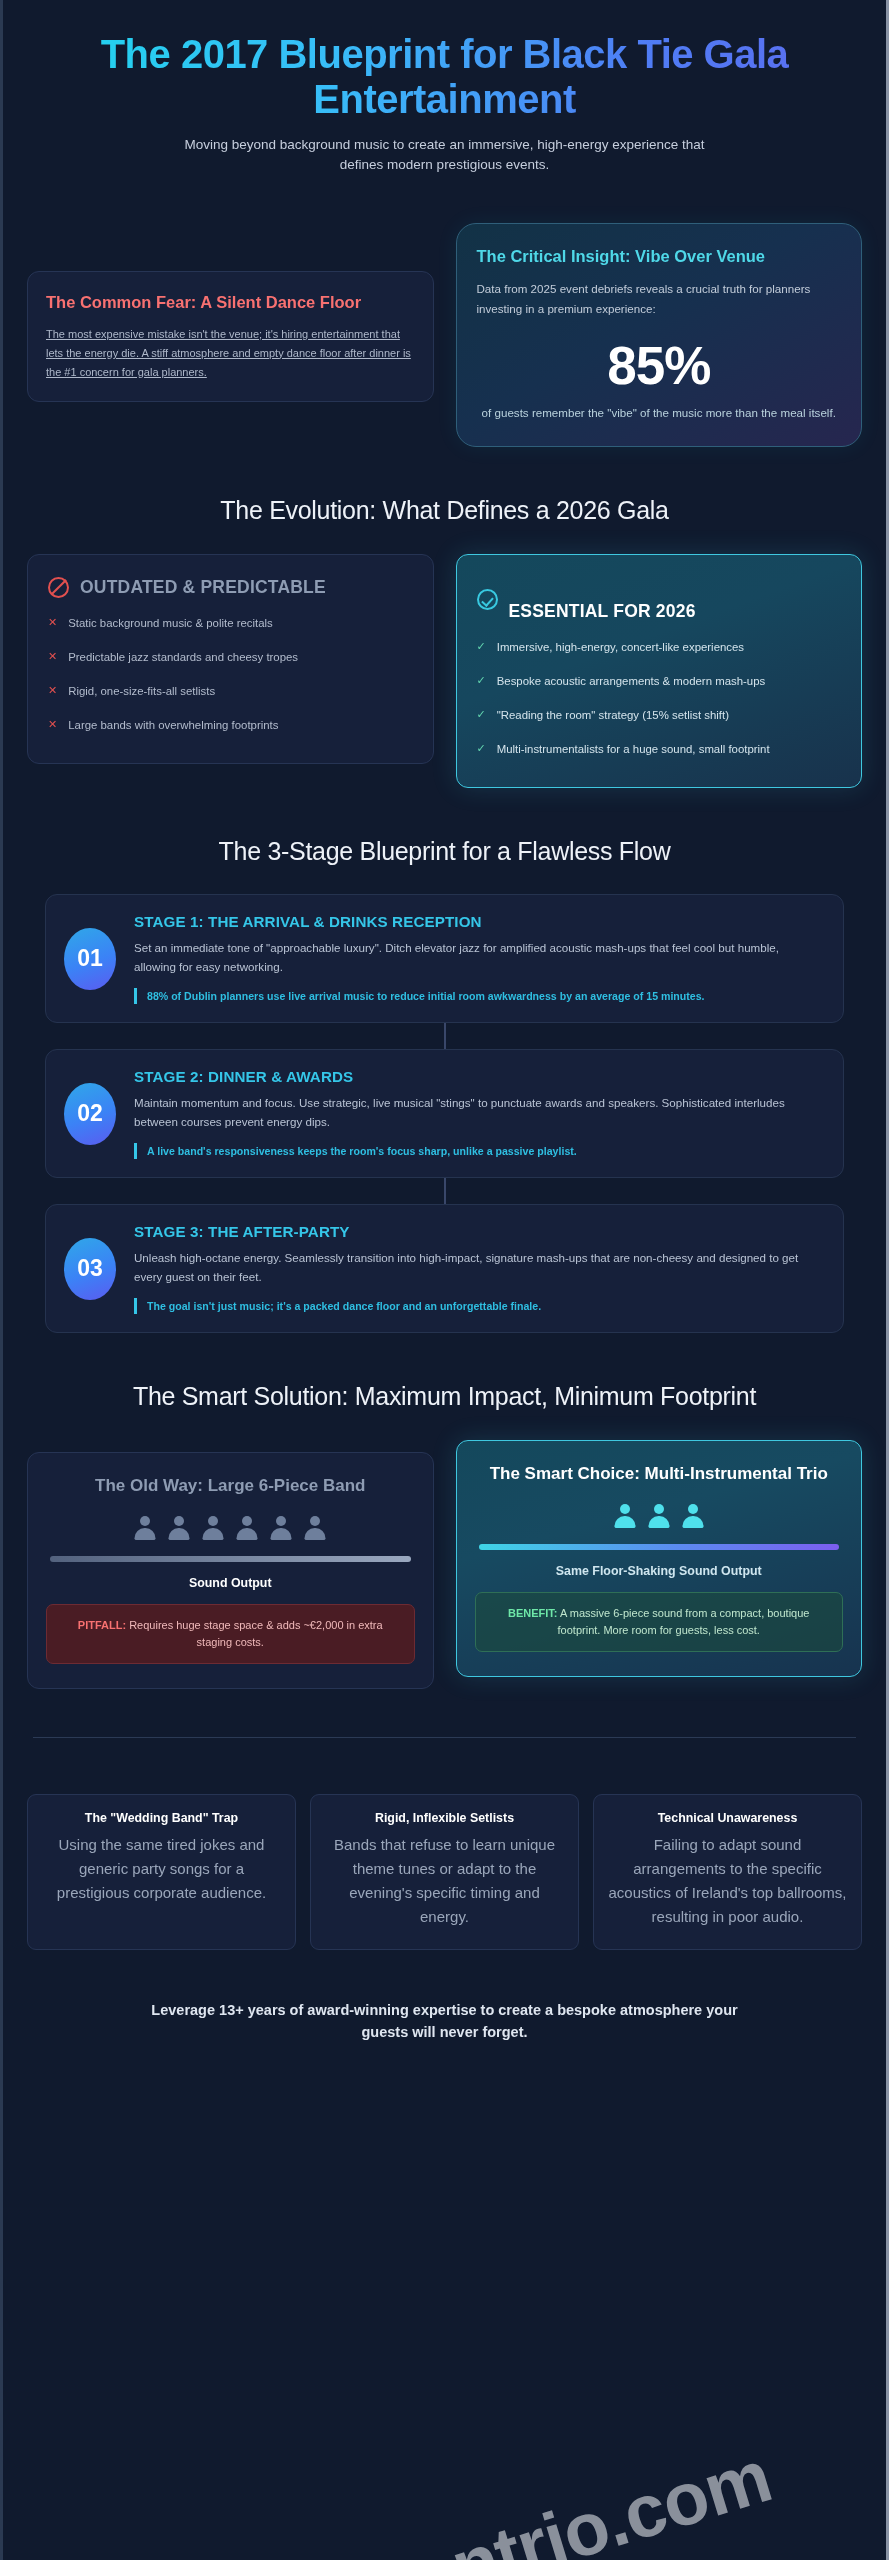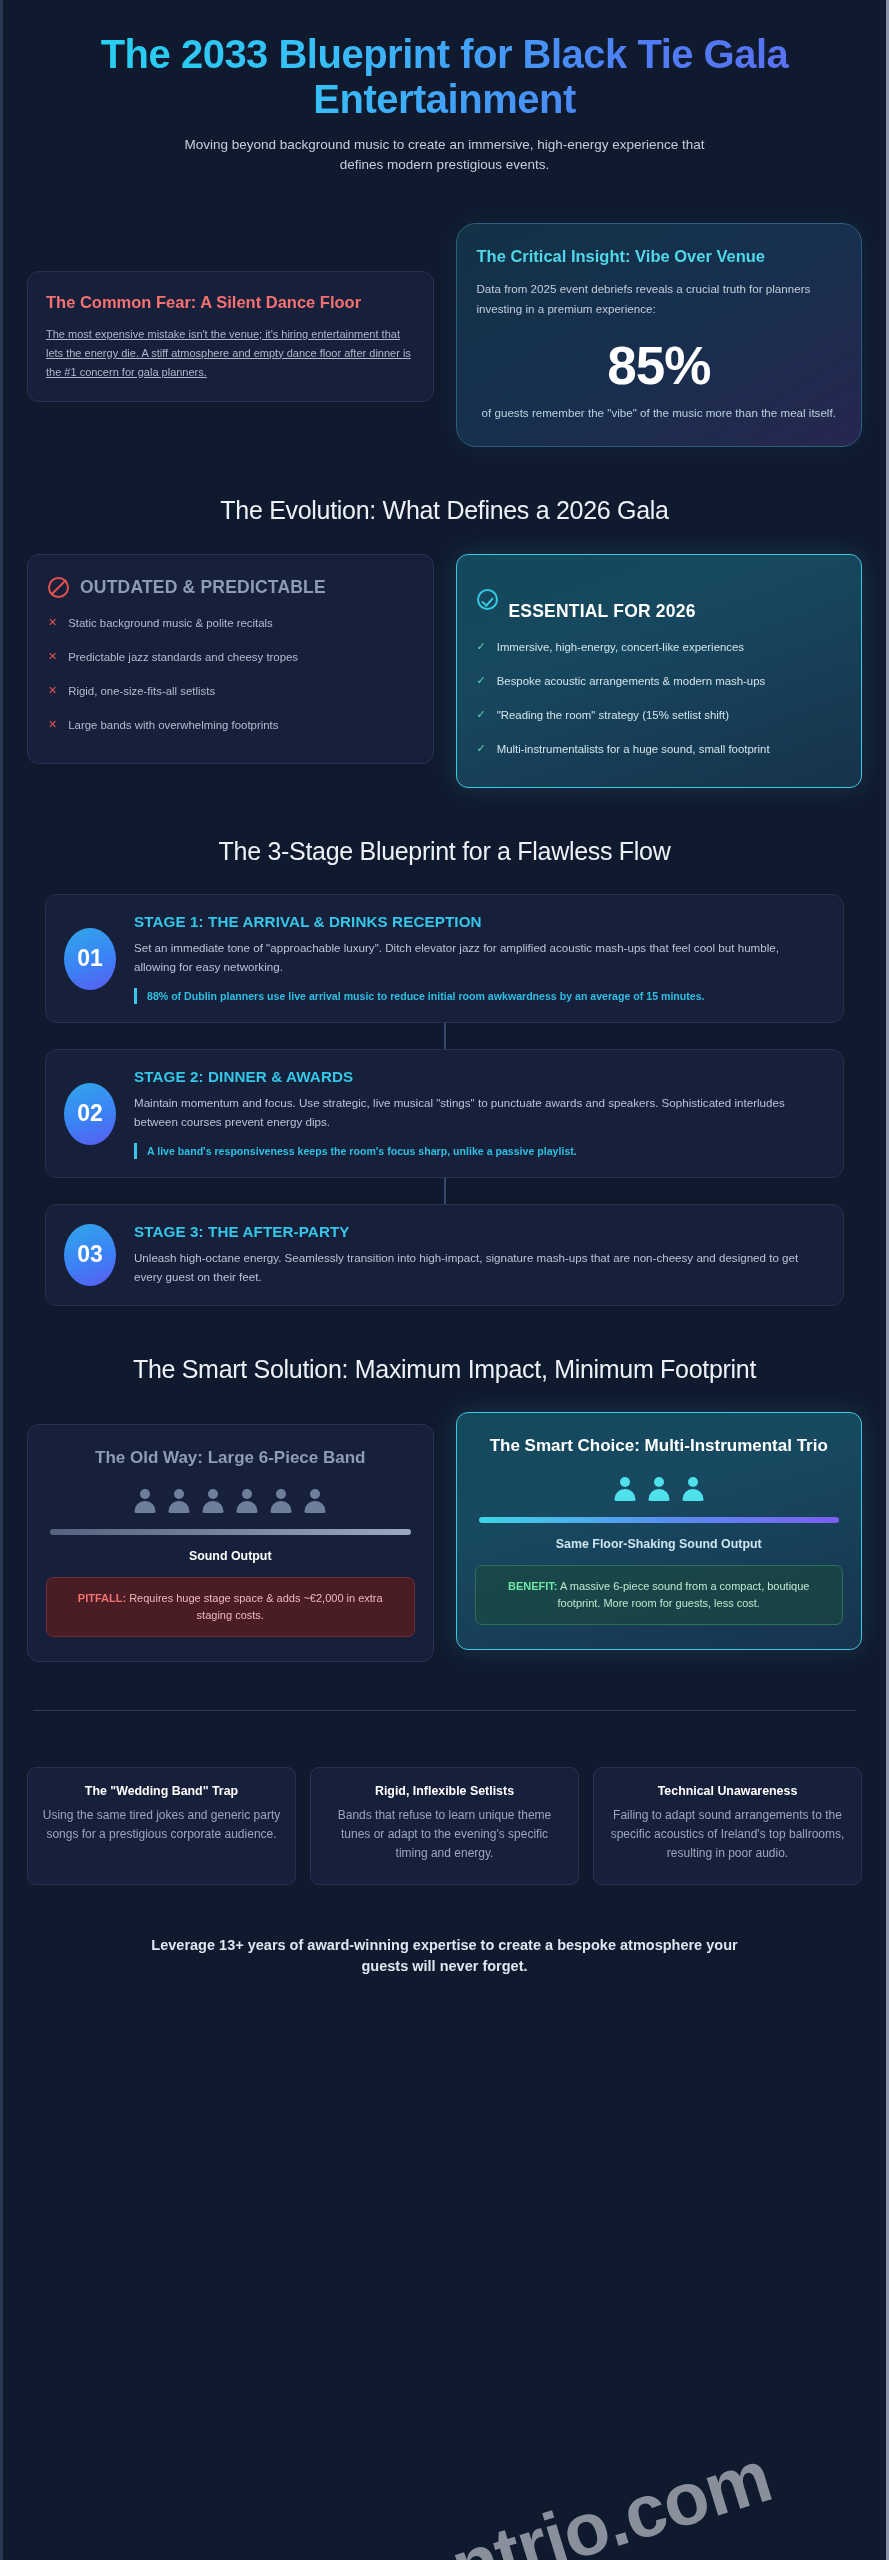--- a/index.html
+++ b/index.html
@@ -342,7 +342,7 @@
   <div class="inner">
 
     <section class="hero">
-      <h1>The 2033 Blueprint for Black Tie Gala Entertainment</h1>
+      <h1>The 2017 Blueprint for Black Tie Gala Entertainment</h1>
       <p>Moving beyond background music to create an immersive, high-energy experience that defines modern prestigious events.</p>
     </section>
 

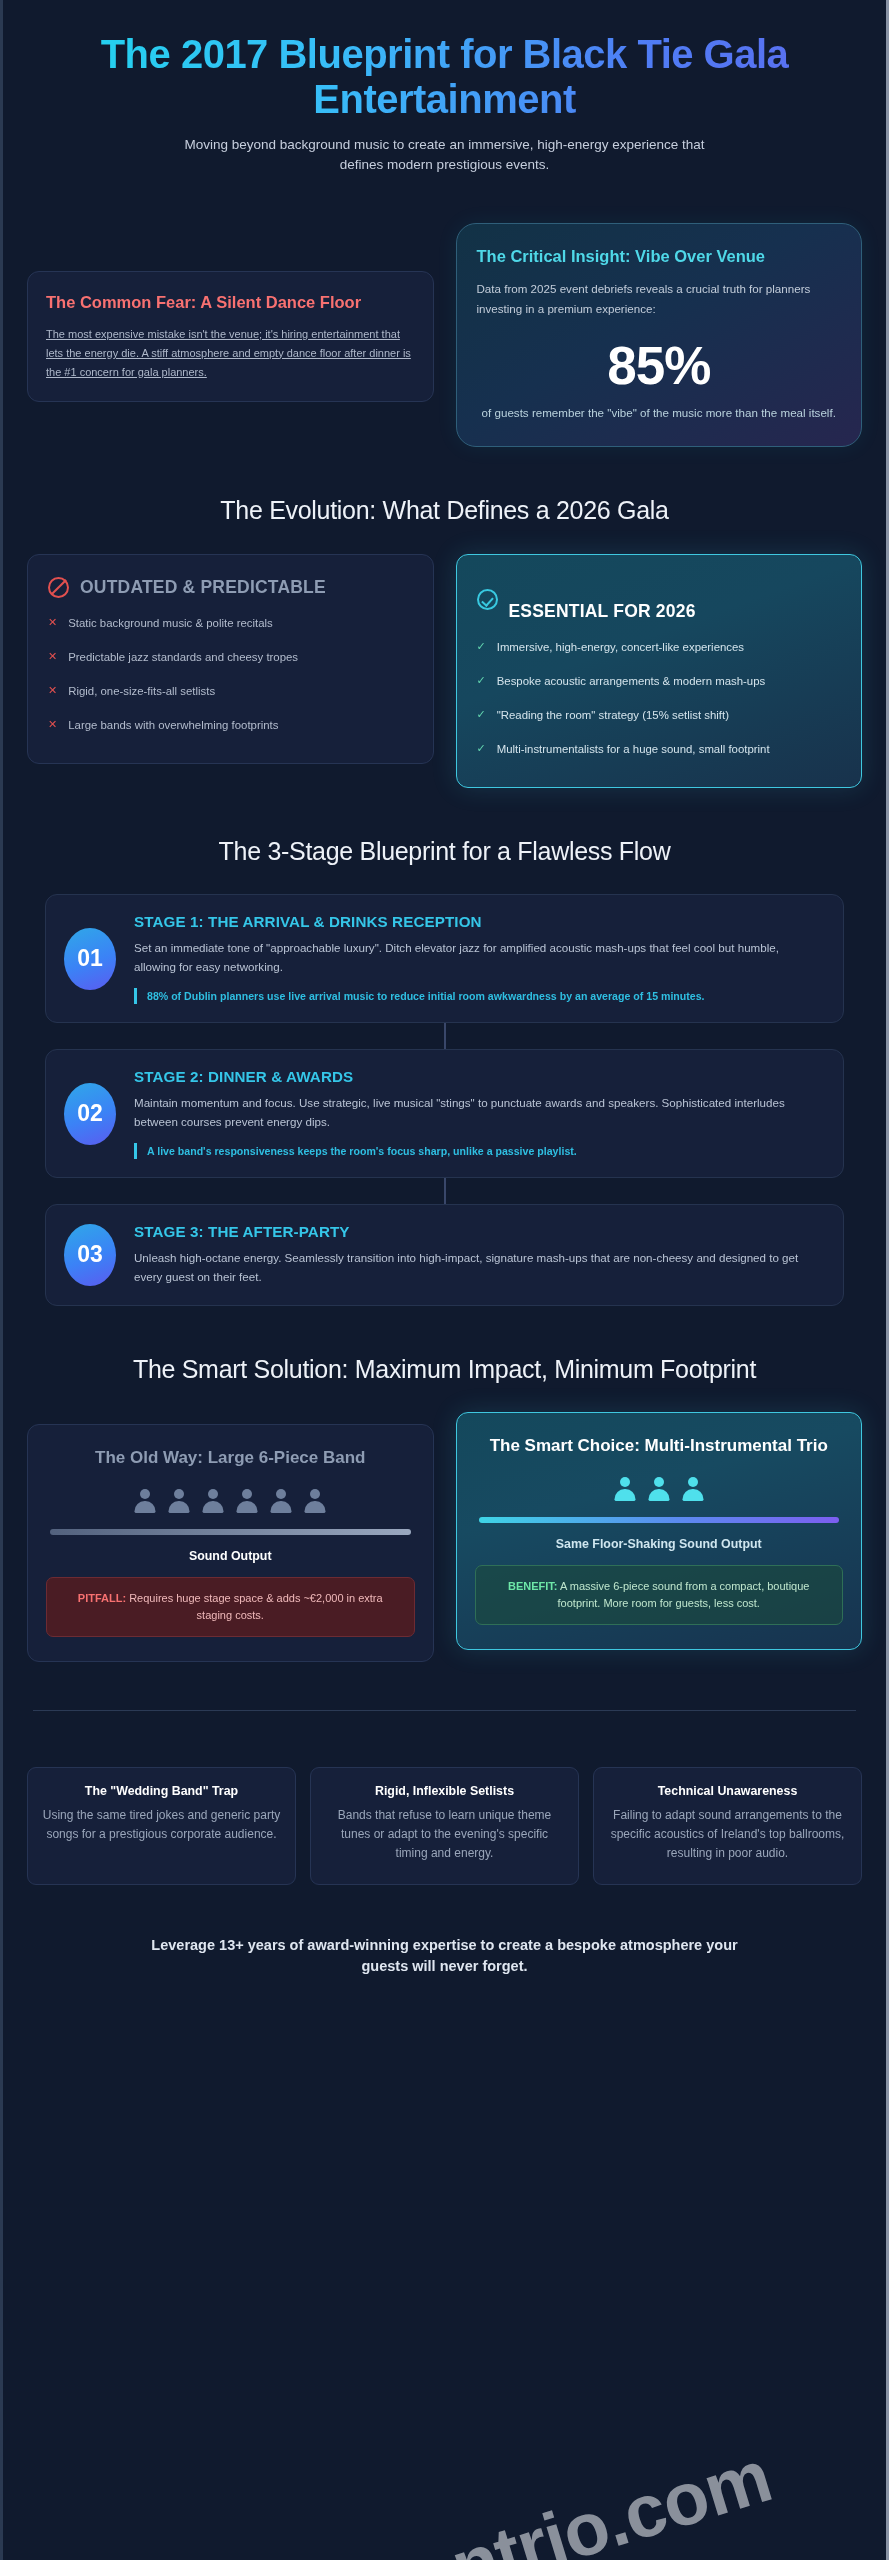--- a/index.html
+++ b/index.html
@@ -454,6 +454,7 @@
         <div class="stage-body">
           <h4>STAGE 3: THE AFTER-PARTY</h4>
           <p>Unleash high-octane energy. Seamlessly transition into high-impact, signature mash-ups that are non-cheesy and designed to get every guest on their feet.</p>
+          <div class="stage-quote">The goal isn't just music; it's a packed dance floor and an unforgettable finale.</div>
         </div>
       </div>
     </section>

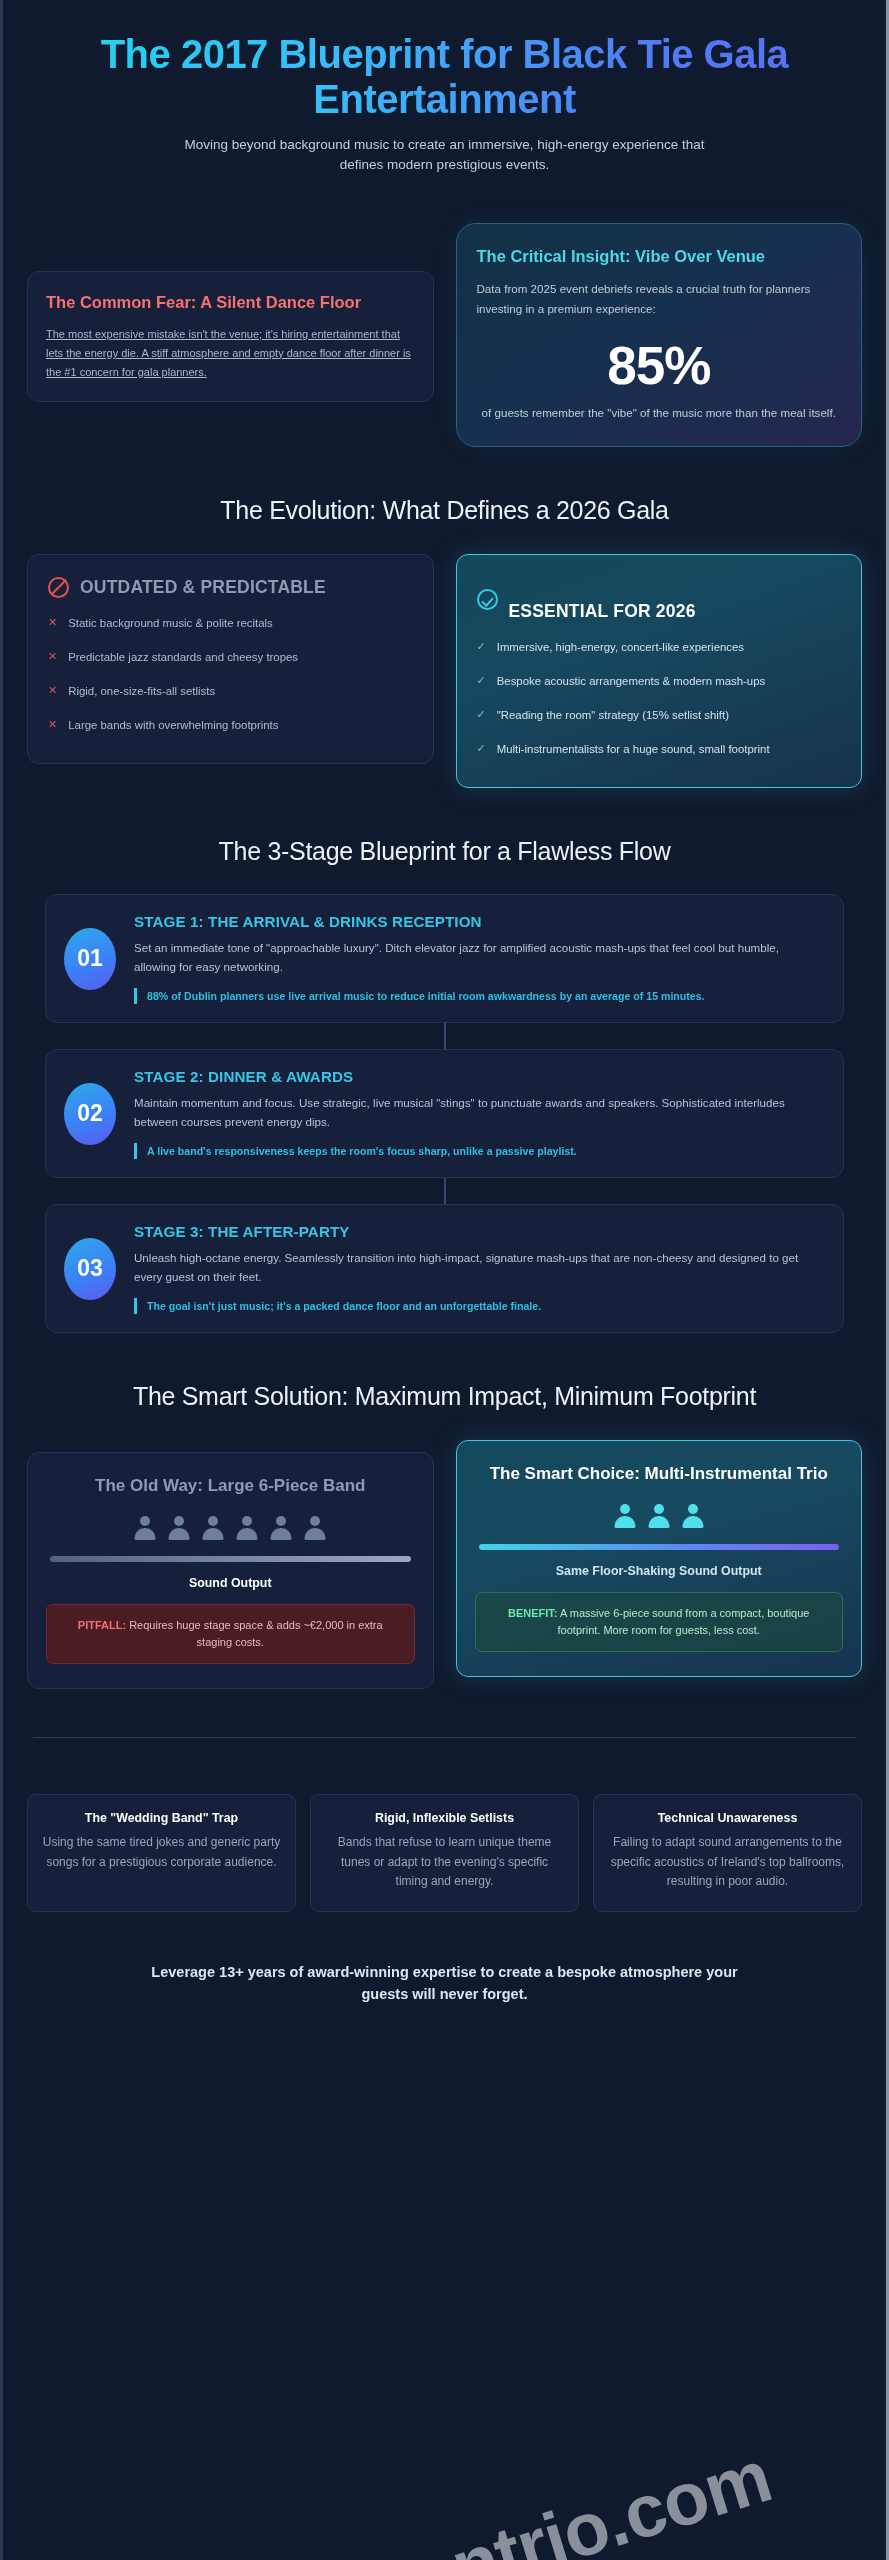--- a/index.html
+++ b/index.html
@@ -301,7 +301,7 @@
     text-align: center;
   }
   .flag h5 { color: #ffffff; font-size: 12.4px; font-weight: bold; margin-bottom: 8px; }
-  .flag p { color: #9aa6ba; font-size: 12px; line-height: 1.6; }
+  .flag p { color: #9aa6ba; font-size: 15px; line-height: 1.6; }
 
   .footer-cta {
     text-align: center;

